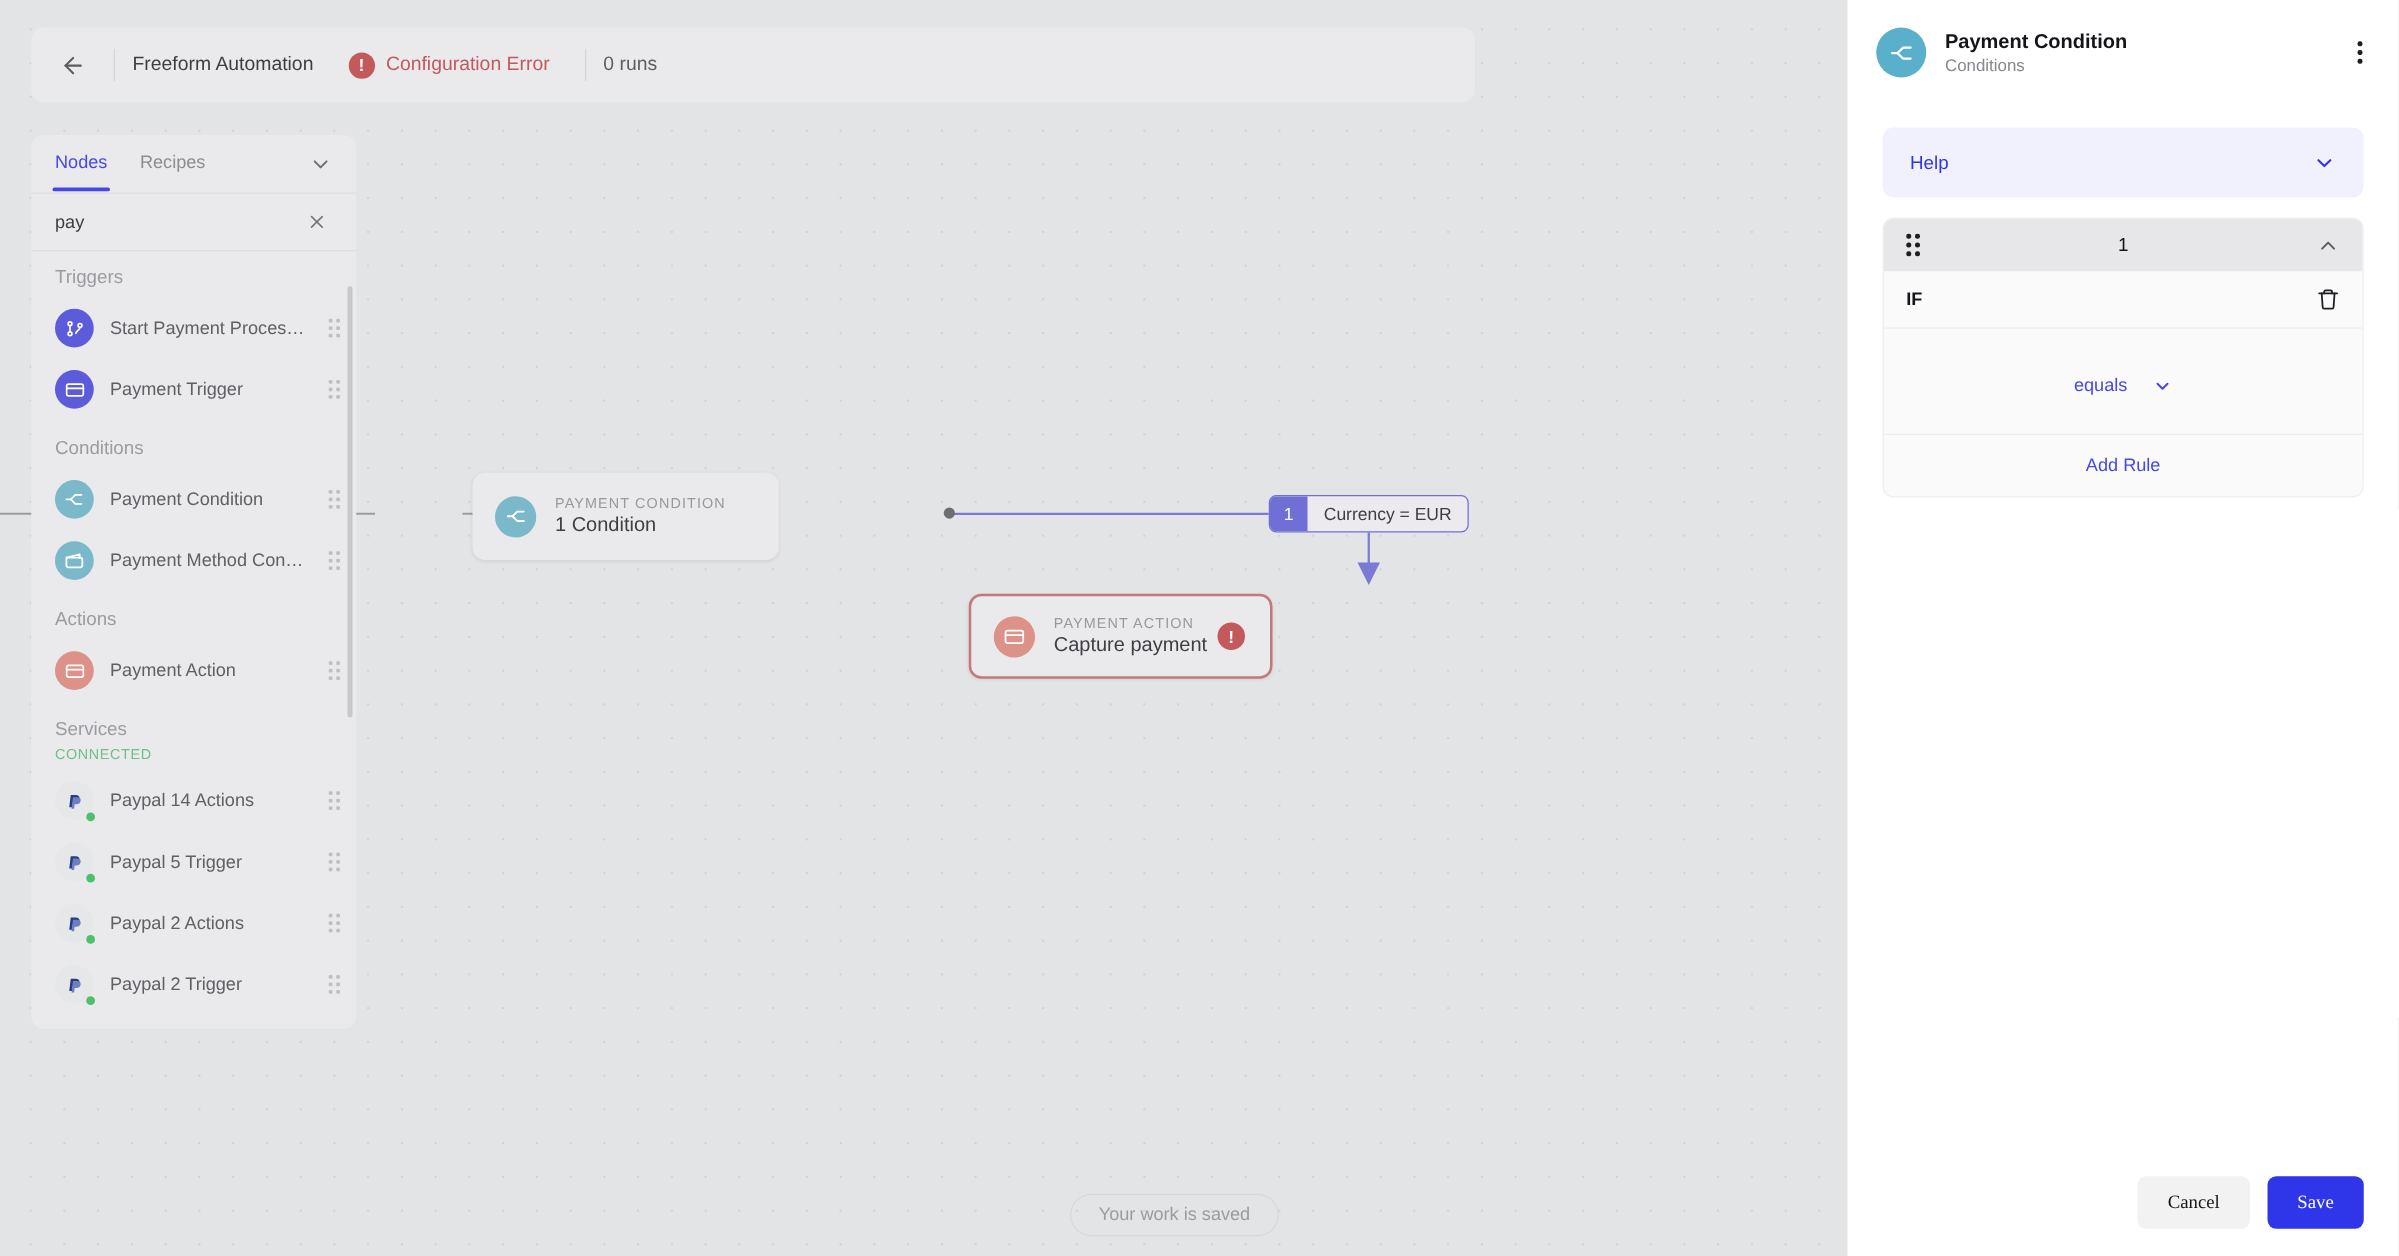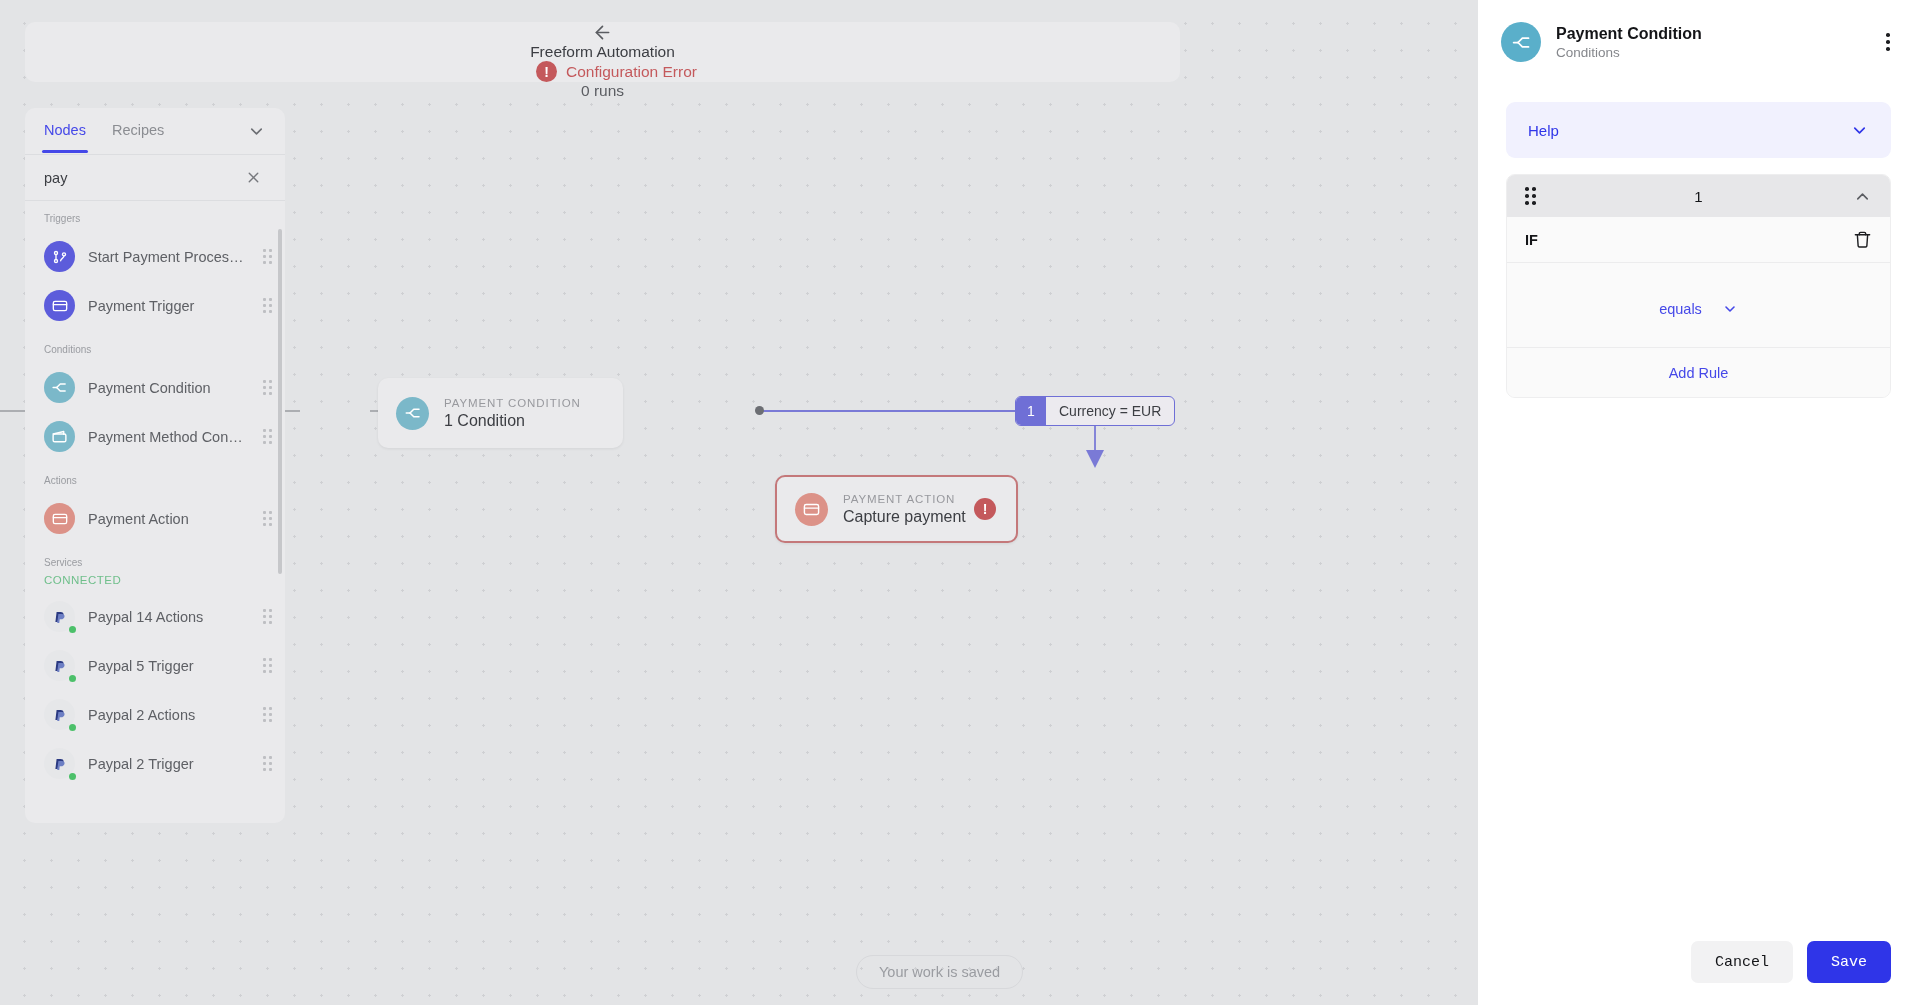--- a/index.html
+++ b/index.html
@@ -24,7 +24,7 @@
   .topbar {
     position: absolute; left: 25px; top: 22px; width: 1155px; height: 60px;
     background: #eaeaec; border-radius: 10px;
-    display: flex; align-items: center; padding: 0 14px; flex-direction: column;
+    display: flex; align-items: center; padding: 0 14px;
   }
   .back-btn {
     width: 38px; height: 38px; border-radius: 8px;

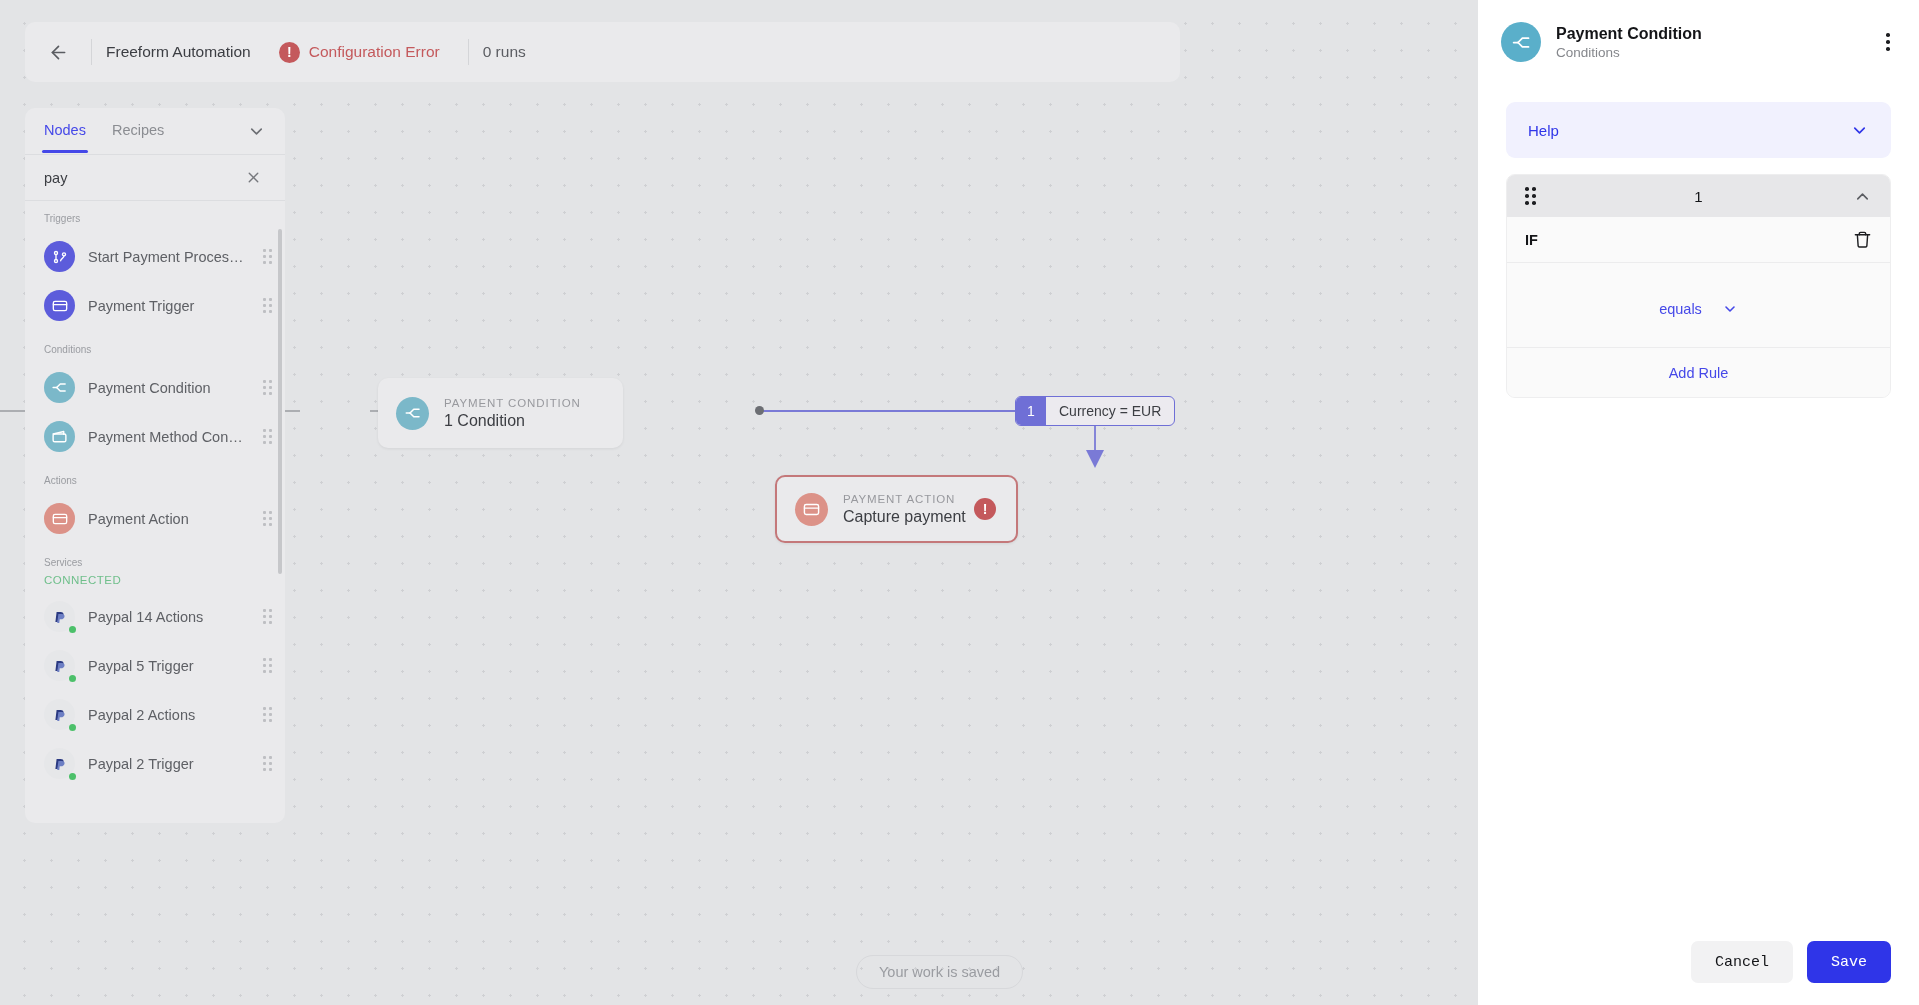--- a/index.html
+++ b/index.html
@@ -76,7 +76,7 @@
     background: #c6c7ca; border-radius: 3px; cursor: pointer;
   }
   .group-label {
-    font-size: 10px; color: #9a9ca1; padding: 0 0 0 19px;
+    font-size: 15px; color: #9a9ca1; padding: 0 0 0 19px;
     margin-top: 14px; margin-bottom: 8px;
   }
   .group-label.first { margin-top: 2px; }

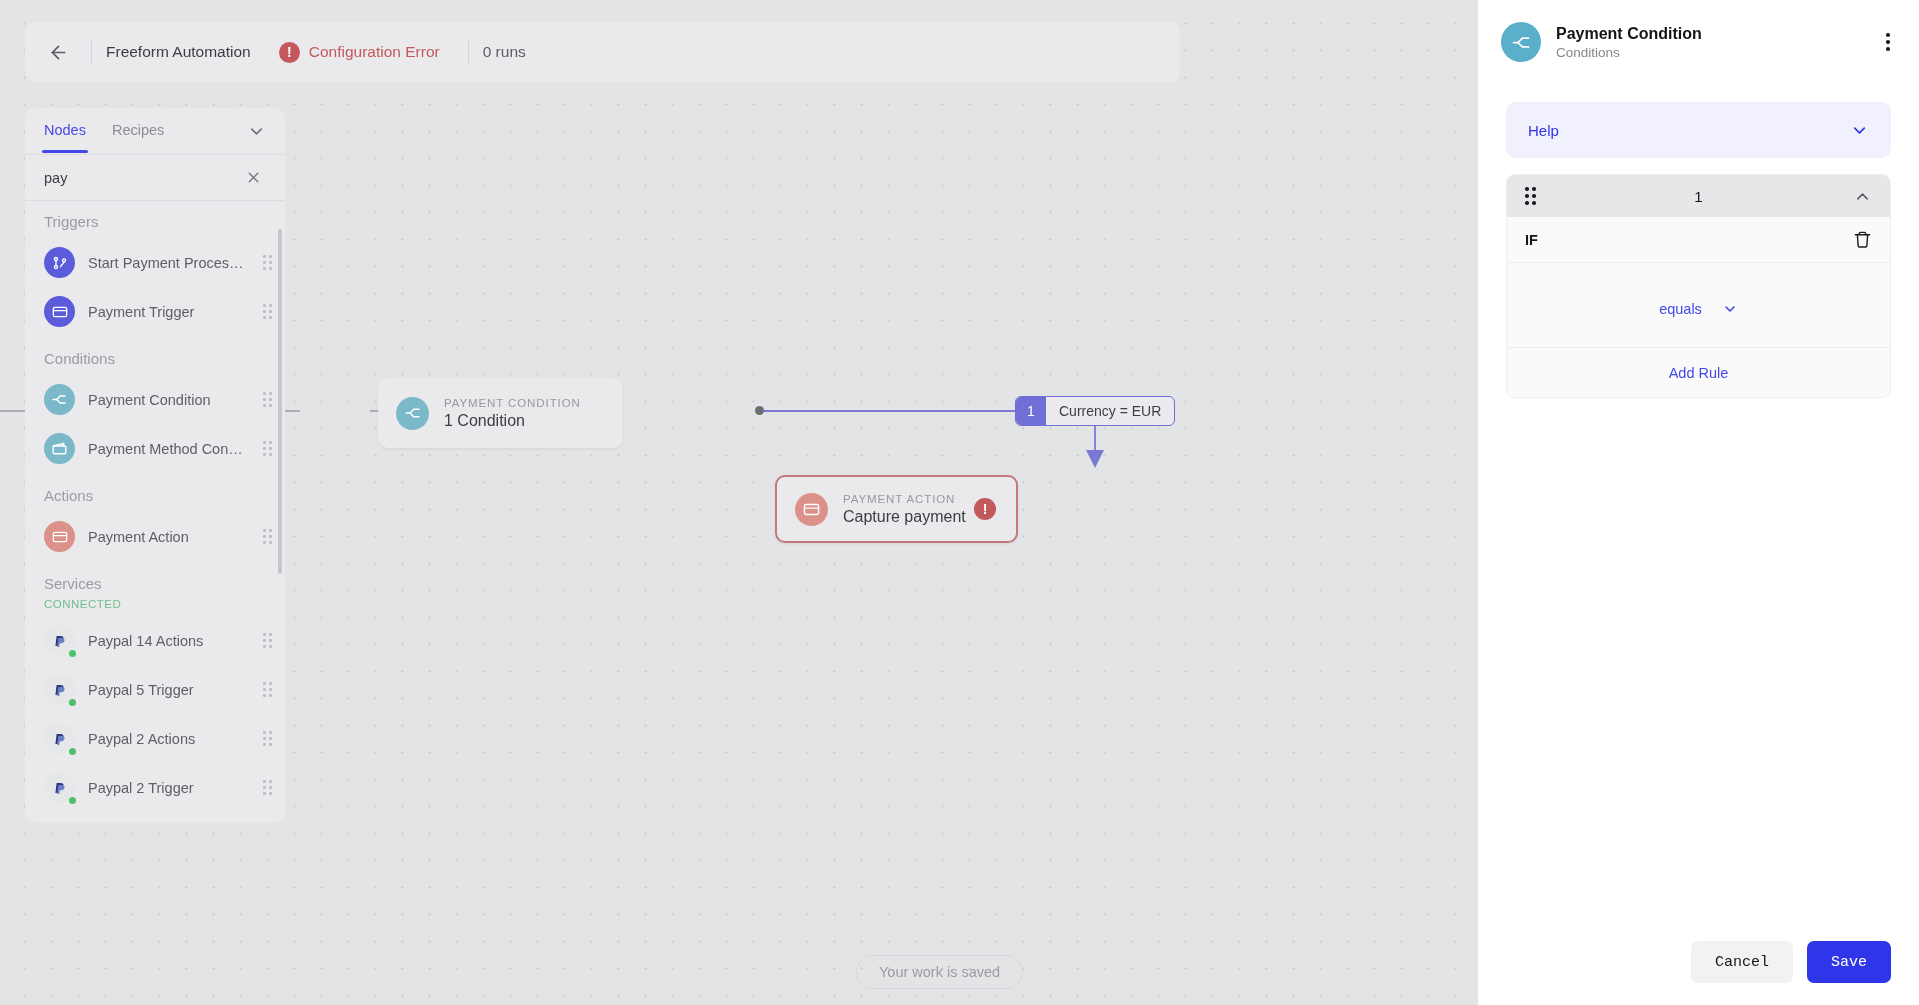--- a/index.html
+++ b/index.html
@@ -227,7 +227,7 @@
     gap: 14px; padding: 0 28px;
   }
   .btn { height: 42px; border-radius: 7px; font-size: 15px; cursor: pointer; border: 0;
-         font-family: Liberation Mono, monospace; padding: 0 24px; text-align: right; }
+         font-family: Liberation Serif, serif; padding: 0 24px; text-align: right; }
   .btn-cancel { background: #f2f2f3; color: #141518; }
   .btn-save { background: #2f35e8; color: #fff; }
 </style>

